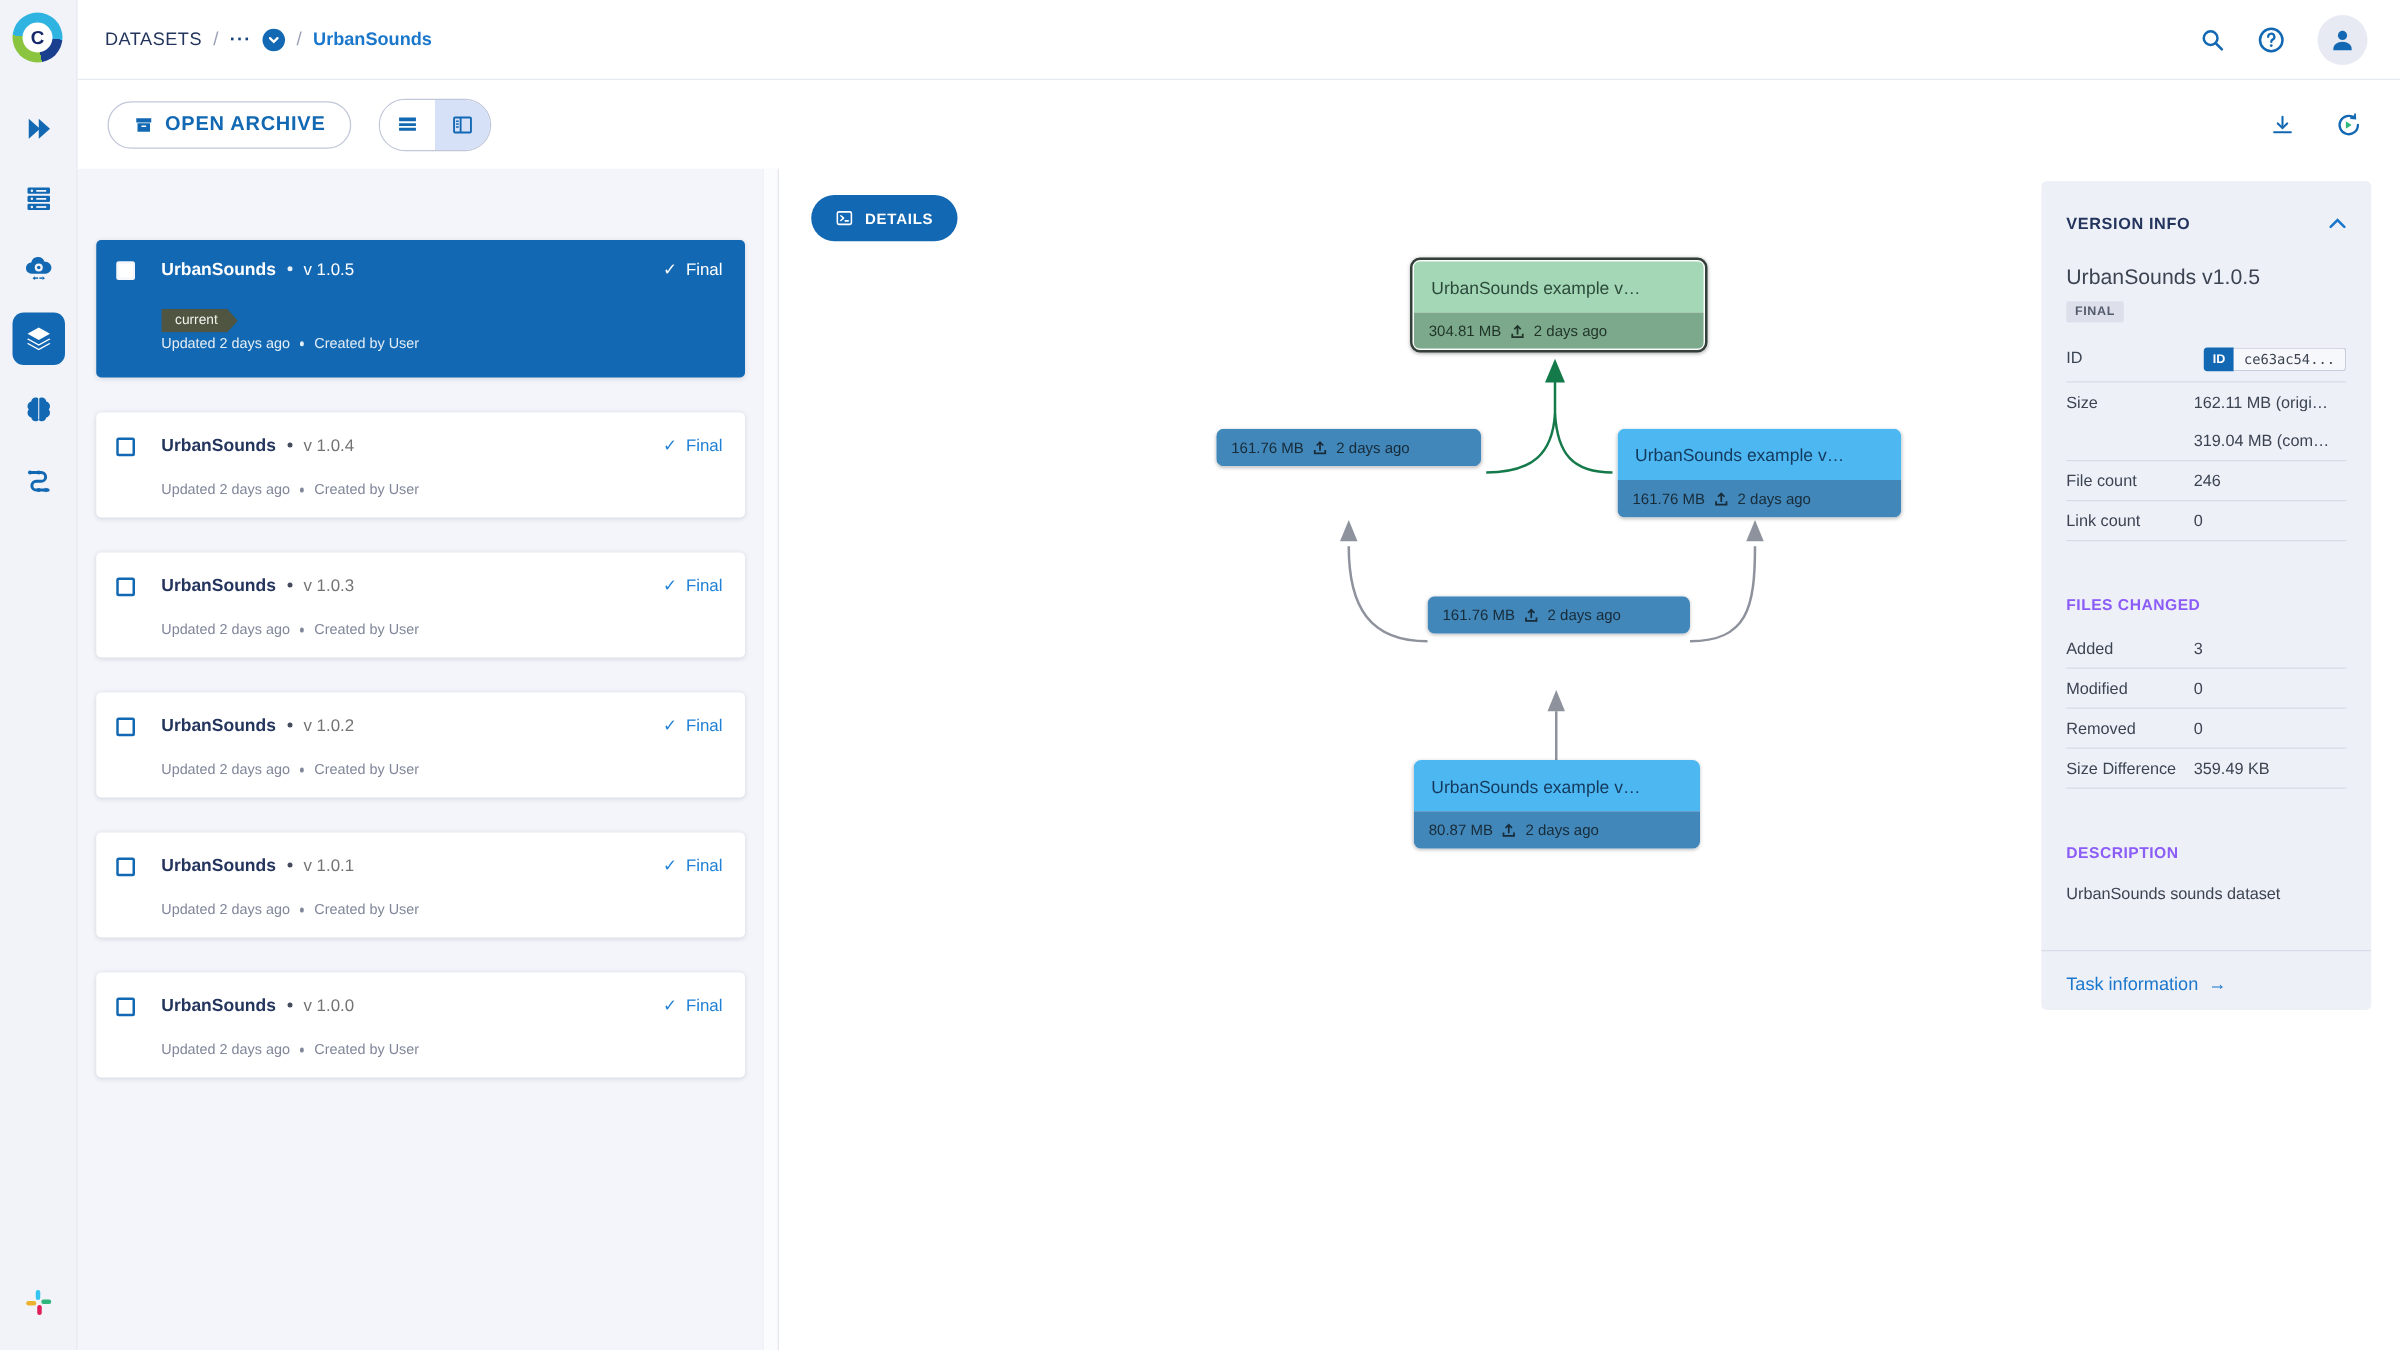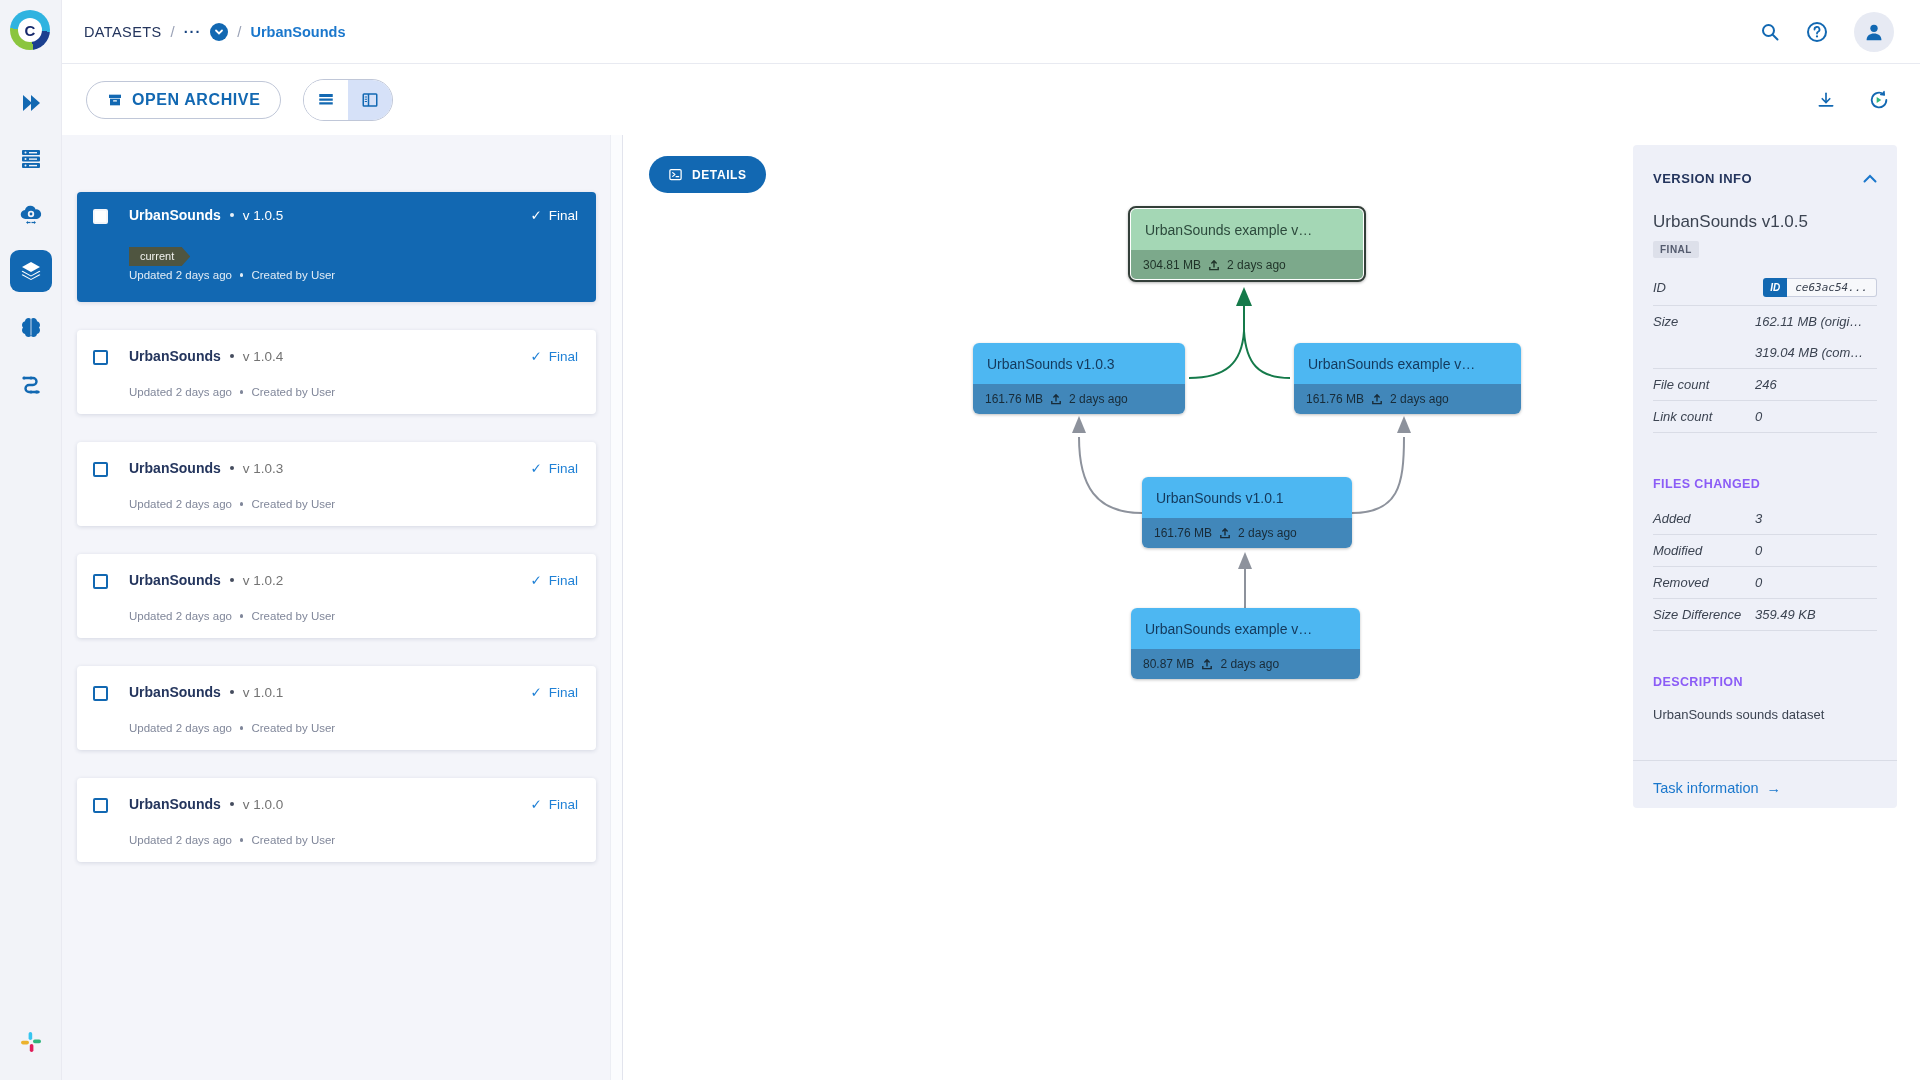--- a/index.html
+++ b/index.html
@@ -96,7 +96,7 @@
   .vi-name { margin-top:26px; font-size:17px; color:#3c4452; }
   .vi-badge { display:inline-block; margin-top:9px; background:#dde0ea; color:#545b6e; font-size:10px; font-weight:bold; letter-spacing:.5px; padding:3px 7px; border-radius:2px; }
   .vi-rows { margin-top:12px; }
-  .vi-row { display:flex; align-items:center; padding:8px 0; border-bottom:1px solid #d9dce6; font-size:13px; color:#3c4452; min-height:31px;font-style:italic; }
+  .vi-row { display:flex; padding:8px 0; border-bottom:1px solid #d9dce6; font-size:13px; color:#3c4452; min-height:31px; }
   .vi-row.nb { border-bottom:none; }
   .vi-row .lbl { flex:1; }
   .vi-row .val { width:122px; white-space:nowrap; overflow:hidden; }

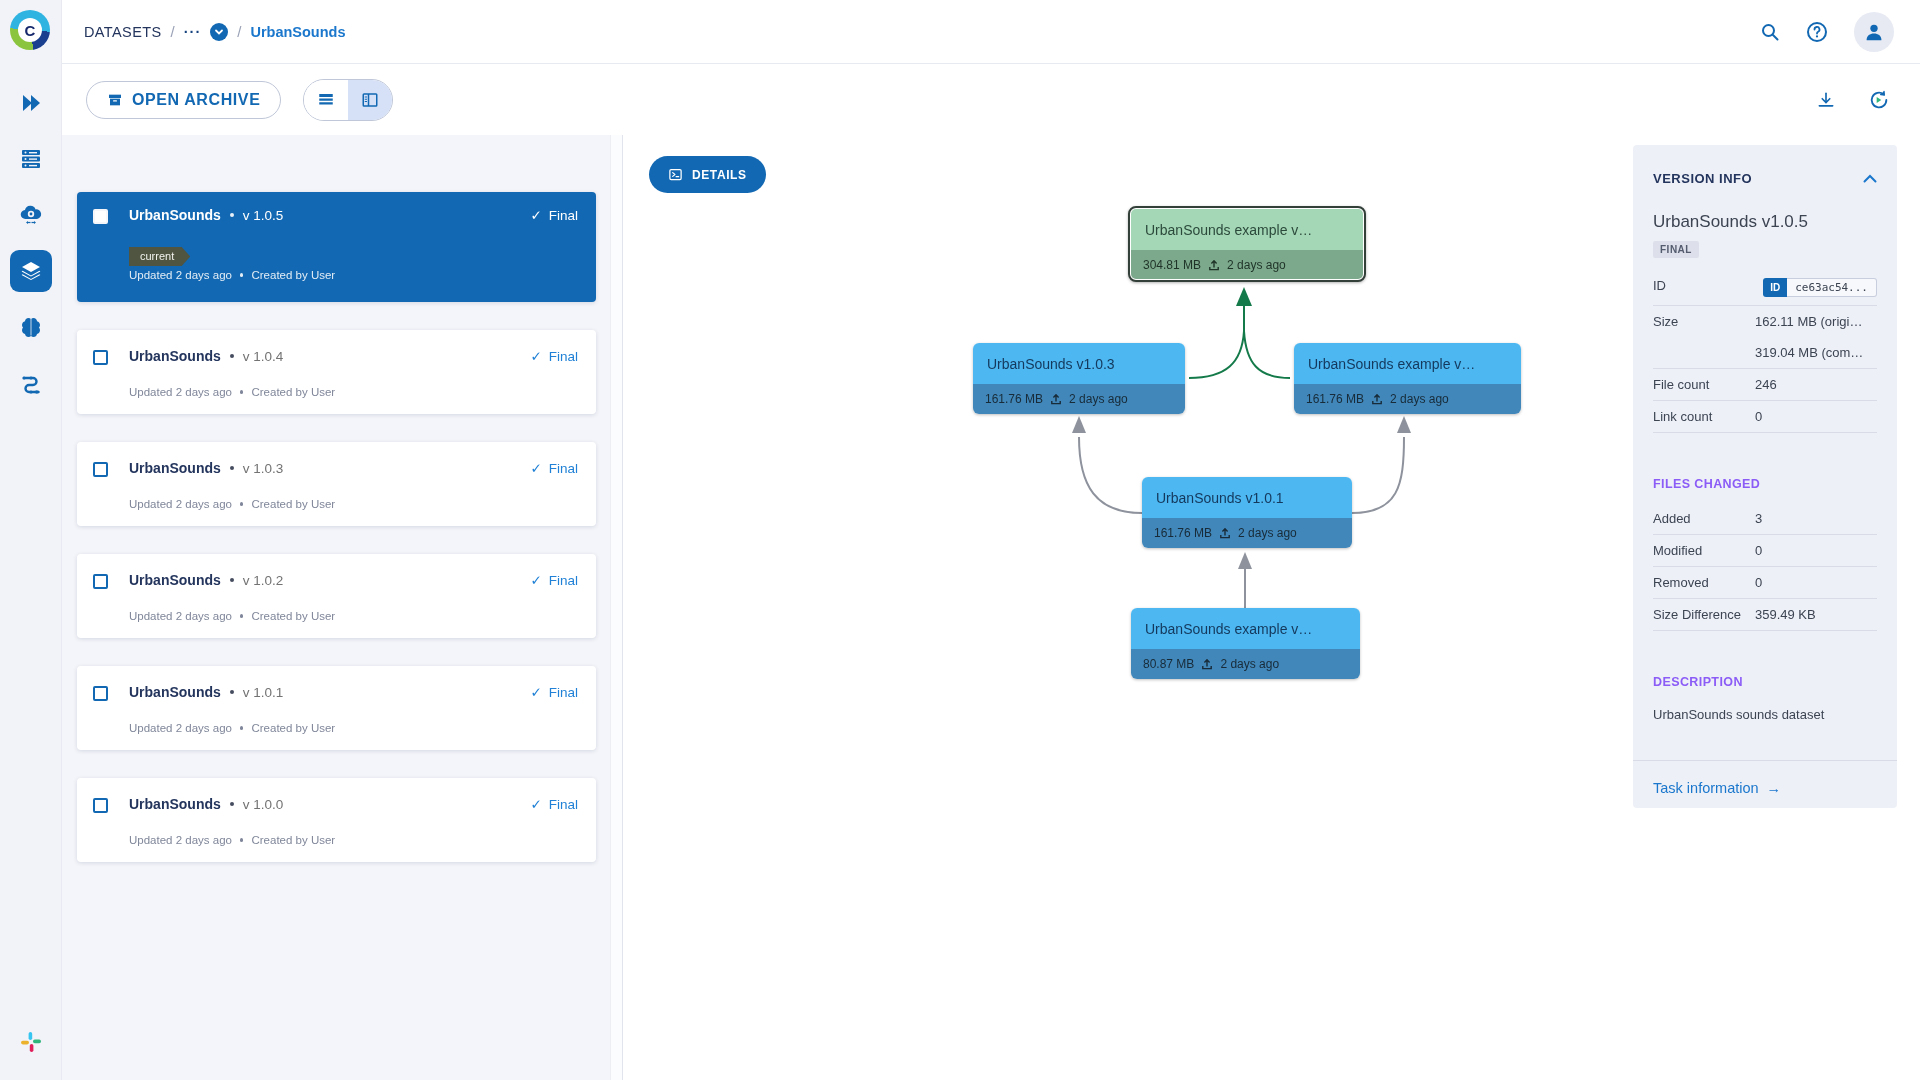--- a/index.html
+++ b/index.html
@@ -413,7 +413,6 @@
   </div>
 
   <div class="node blue" style="left:349px; top:208px; width:212px;">
-    <div class="nbody">UrbanSounds v1.0.3</div>
     <div class="nfoot">
       <span>161.76 MB</span>
       <svg width="12" height="12" viewBox="0 0 12 12" fill="none" stroke="#182b38" stroke-width="1.4">

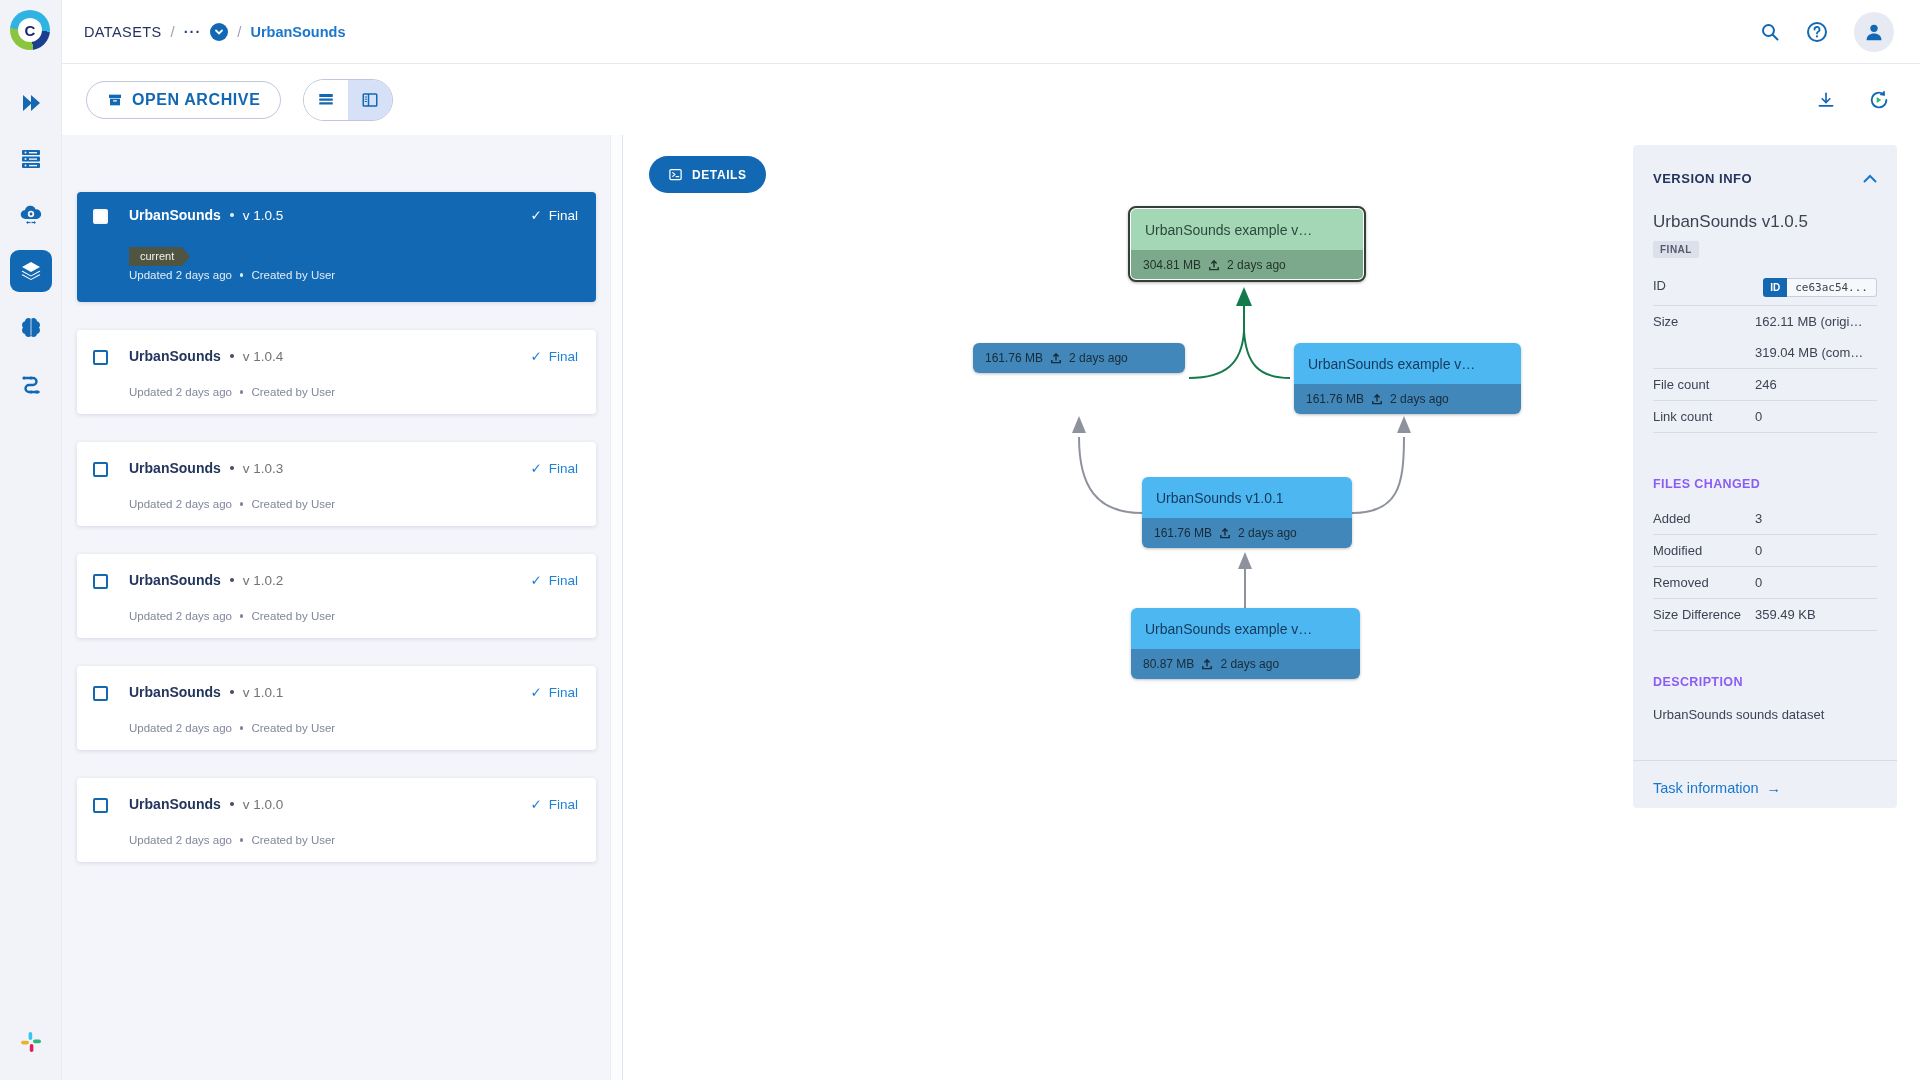--- a/index.html
+++ b/index.html
@@ -436,7 +436,6 @@
   </div>
 
   <div class="node blue" style="left:518px; top:342px; width:210px;">
-    <div class="nbody">UrbanSounds v1.0.1</div>
     <div class="nfoot">
       <span>161.76 MB</span>
       <svg width="12" height="12" viewBox="0 0 12 12" fill="none" stroke="#182b38" stroke-width="1.4">

